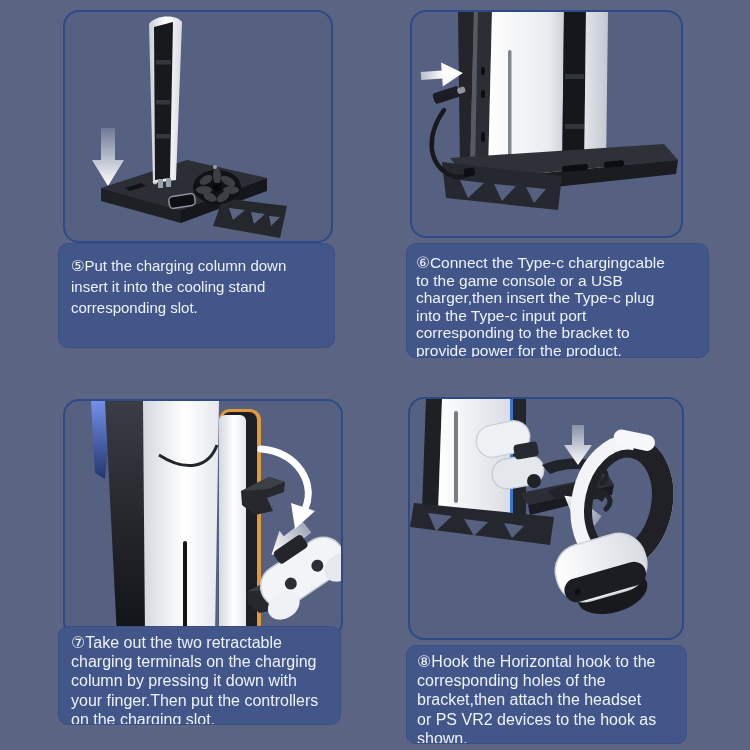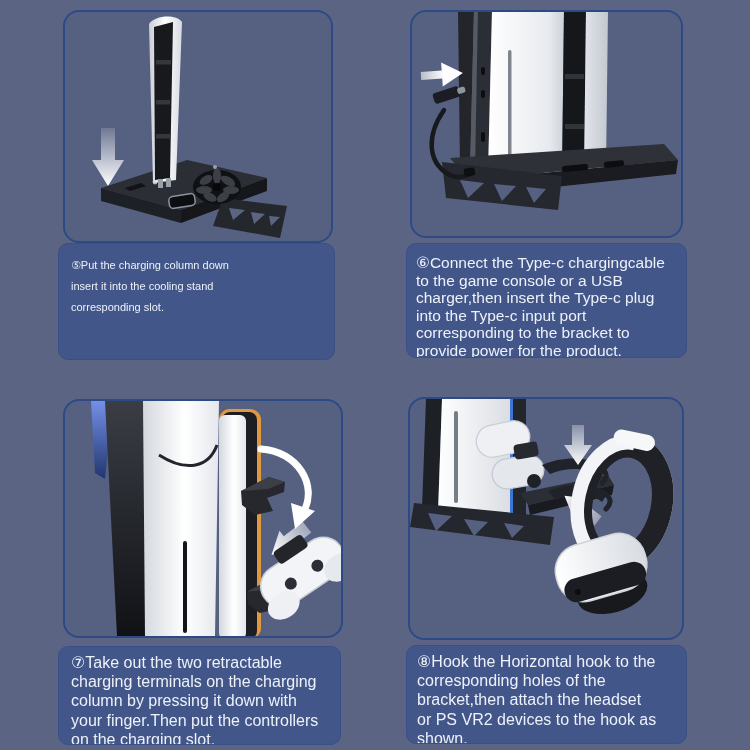--- a/index.html
+++ b/index.html
@@ -14,7 +14,7 @@
   #fig6{left:410px;top:10px;width:273px;height:228px;}
   #fig7{left:63px;top:399px;width:280px;height:239px;}
   #fig8{left:408px;top:397px;width:276px;height:243px;}
-  #txt5{left:58px;top:243px;width:277px;height:117px;font-size:11px;line-height:21px;padding:11px 6px 0 12px;}
+  #txt5{left:58px;top:243px;width:277px;height:105px;font-size:15px;line-height:21px;padding:11px 6px 0 12px;}
   #txt6{left:406px;top:243px;width:281px;height:115px;font-size:15.5px;line-height:17.6px;padding:10px 0 0 9px;}
   #txt7{left:58px;top:646px;width:283px;height:99px;font-size:16px;line-height:19.2px;padding:6px 4px 0 12px;}
   #txt8{left:406px;top:645px;width:281px;height:99px;font-size:16px;line-height:19.2px;padding:6px 4px 13px 10px;}

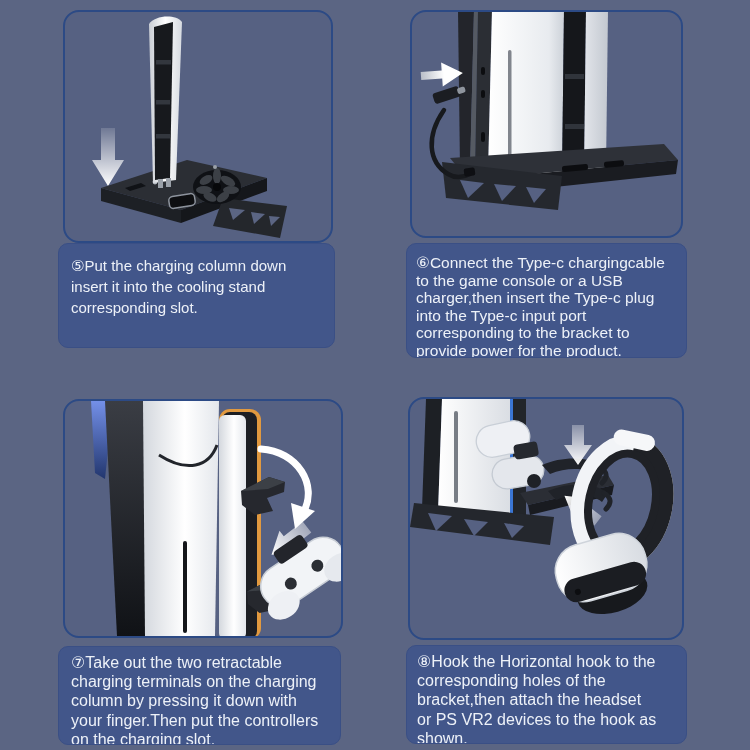--- a/index.html
+++ b/index.html
@@ -15,7 +15,7 @@
   #fig7{left:63px;top:399px;width:280px;height:239px;}
   #fig8{left:408px;top:397px;width:276px;height:243px;}
   #txt5{left:58px;top:243px;width:277px;height:105px;font-size:15px;line-height:21px;padding:11px 6px 0 12px;}
-  #txt6{left:406px;top:243px;width:281px;height:115px;font-size:15.5px;line-height:17.6px;padding:10px 0 0 9px;}
+  #txt6{left:406px;top:243px;width:303px;height:115px;font-size:15.5px;line-height:17.6px;padding:10px 0 0 9px;}
   #txt7{left:58px;top:646px;width:283px;height:99px;font-size:16px;line-height:19.2px;padding:6px 4px 0 12px;}
   #txt8{left:406px;top:645px;width:281px;height:99px;font-size:16px;line-height:19.2px;padding:6px 4px 13px 10px;}
 </style>

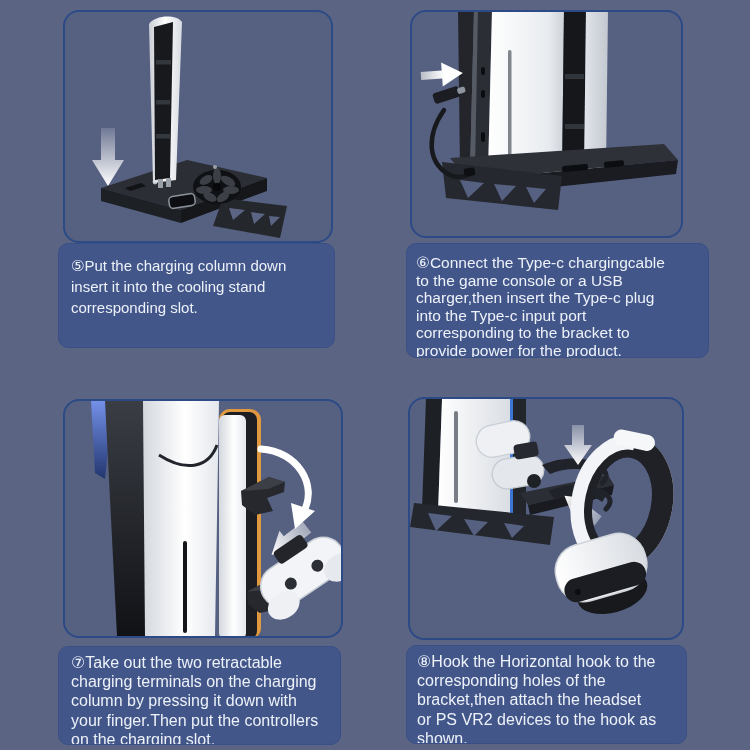--- a/index.html
+++ b/index.html
@@ -16,7 +16,7 @@
   #fig8{left:408px;top:397px;width:276px;height:243px;}
   #txt5{left:58px;top:243px;width:277px;height:105px;font-size:15px;line-height:21px;padding:11px 6px 0 12px;}
   #txt6{left:406px;top:243px;width:303px;height:115px;font-size:15.5px;line-height:17.6px;padding:10px 0 0 9px;}
-  #txt7{left:58px;top:646px;width:283px;height:99px;font-size:16px;line-height:19.2px;padding:6px 4px 0 12px;}
+  #txt7{left:58px;top:626px;width:283px;height:99px;font-size:16px;line-height:19.2px;padding:6px 4px 0 12px;}
   #txt8{left:406px;top:645px;width:281px;height:99px;font-size:16px;line-height:19.2px;padding:6px 4px 13px 10px;}
 </style>
 </head>

